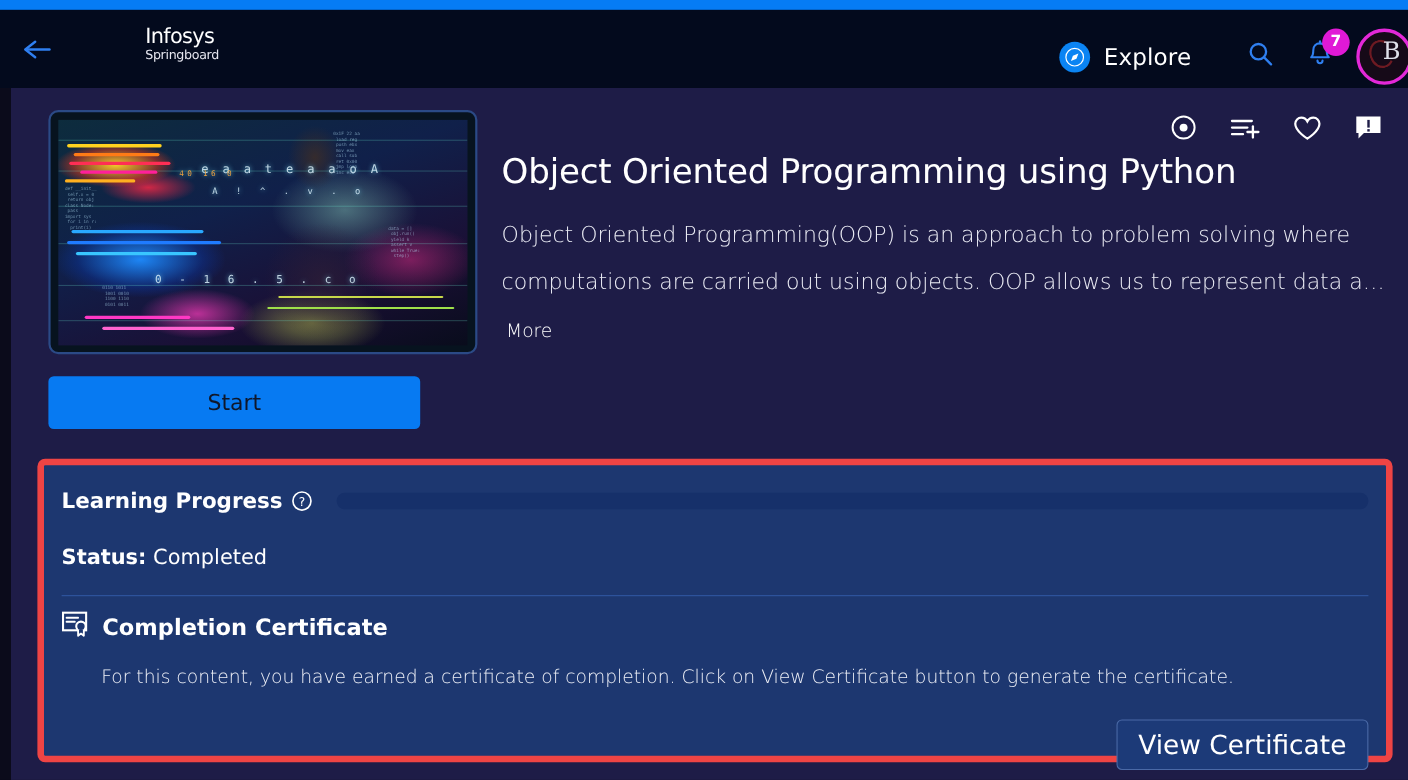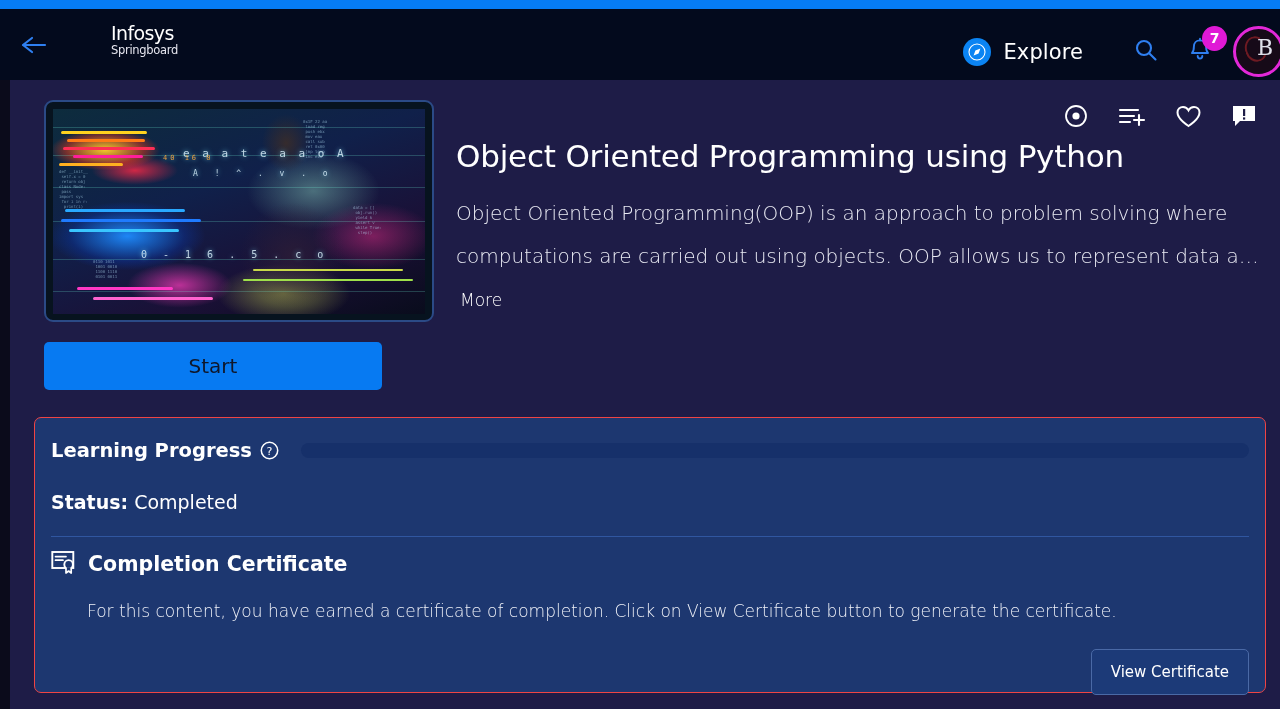--- a/index.html
+++ b/index.html
@@ -50,7 +50,7 @@
 
   .brand {
     position: absolute;
-    left: 111px; top: 14px;
+    left: 132px; top: 14px;
     width: 76px;
     user-select: none;
   }

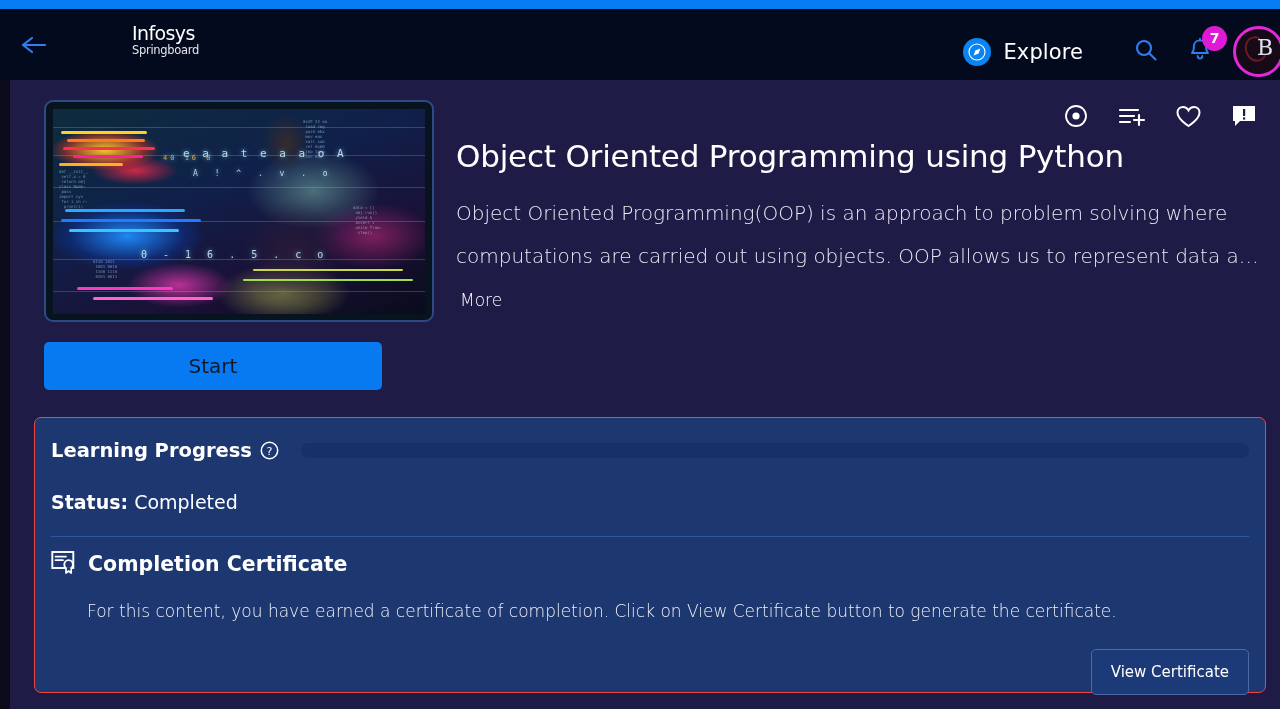--- a/index.html
+++ b/index.html
@@ -297,7 +297,7 @@
     height: 276px;
     background: #1d3770;
     border-radius: 7px;
-    border: 1px solid #ef4444;
+    border: 6px solid #ef4444;
   }
 
   .prog-row {

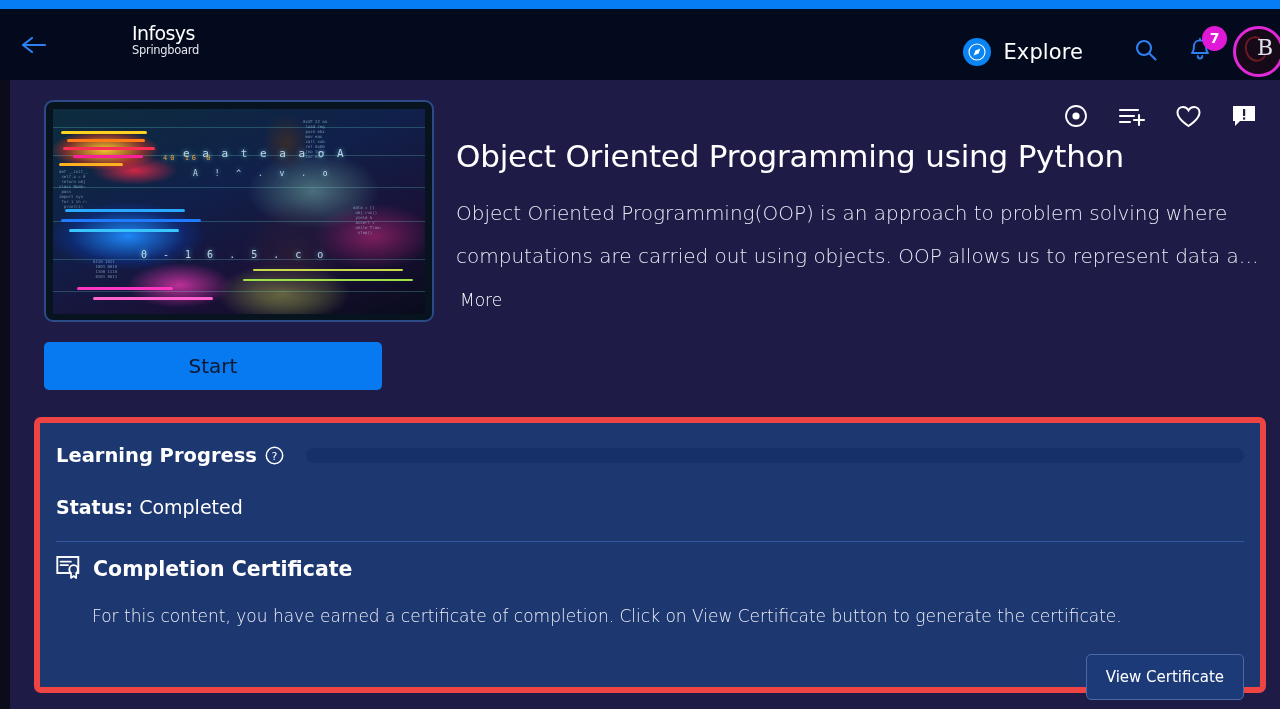--- a/index.html
+++ b/index.html
@@ -385,7 +385,7 @@
     border: 1px solid #4a69a6;
     border-radius: 5px;
     color: #ffffff;
-    font-size: 15px;
+    font-size: 24px;
     font-family: "DejaVu Sans", sans-serif;
     cursor: pointer;
   }

